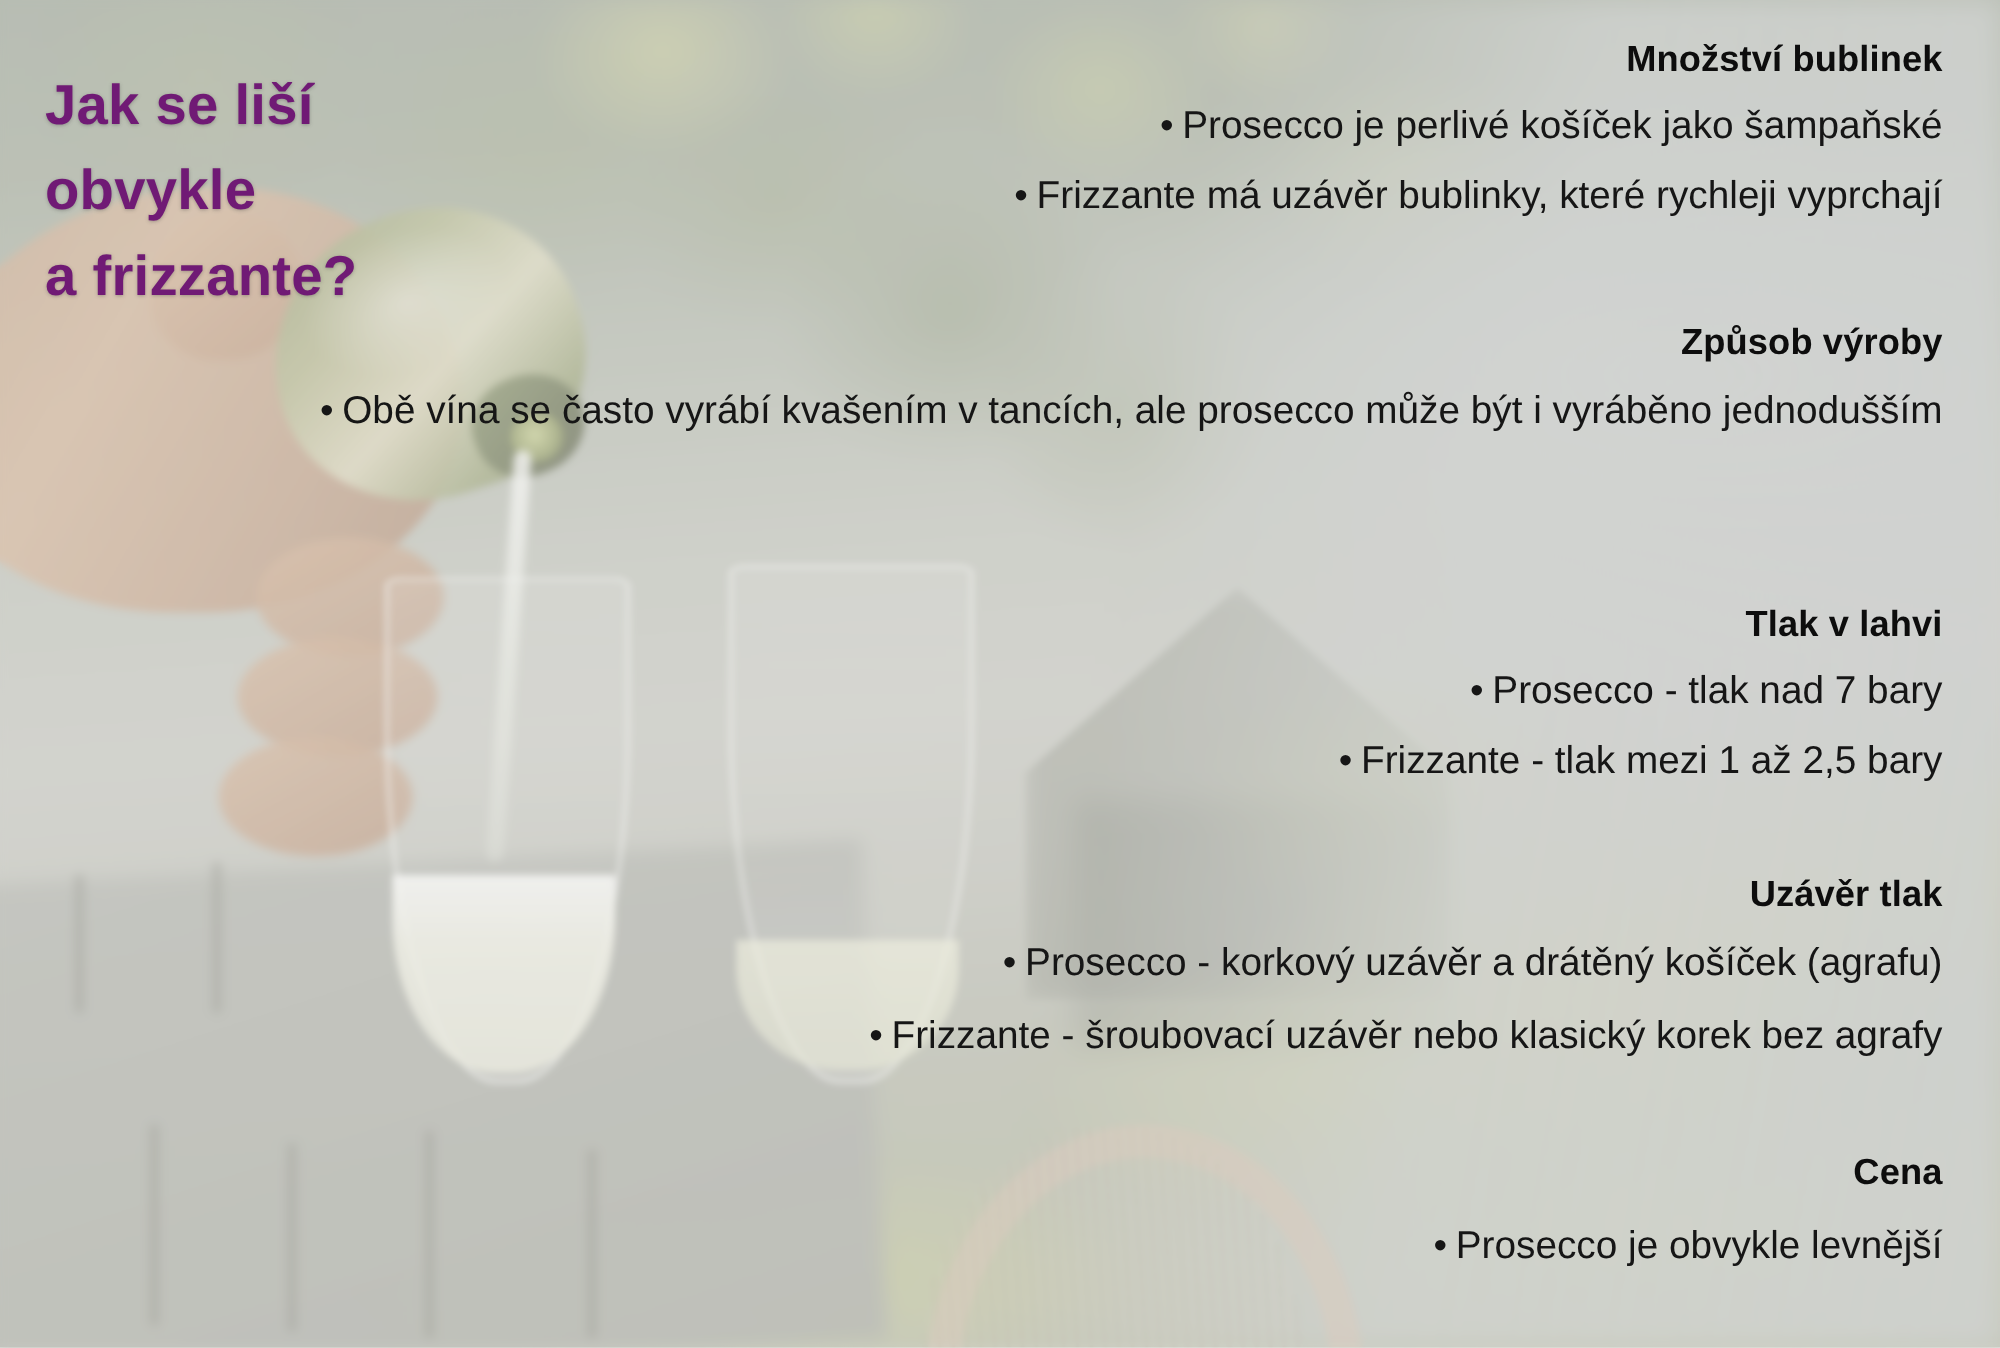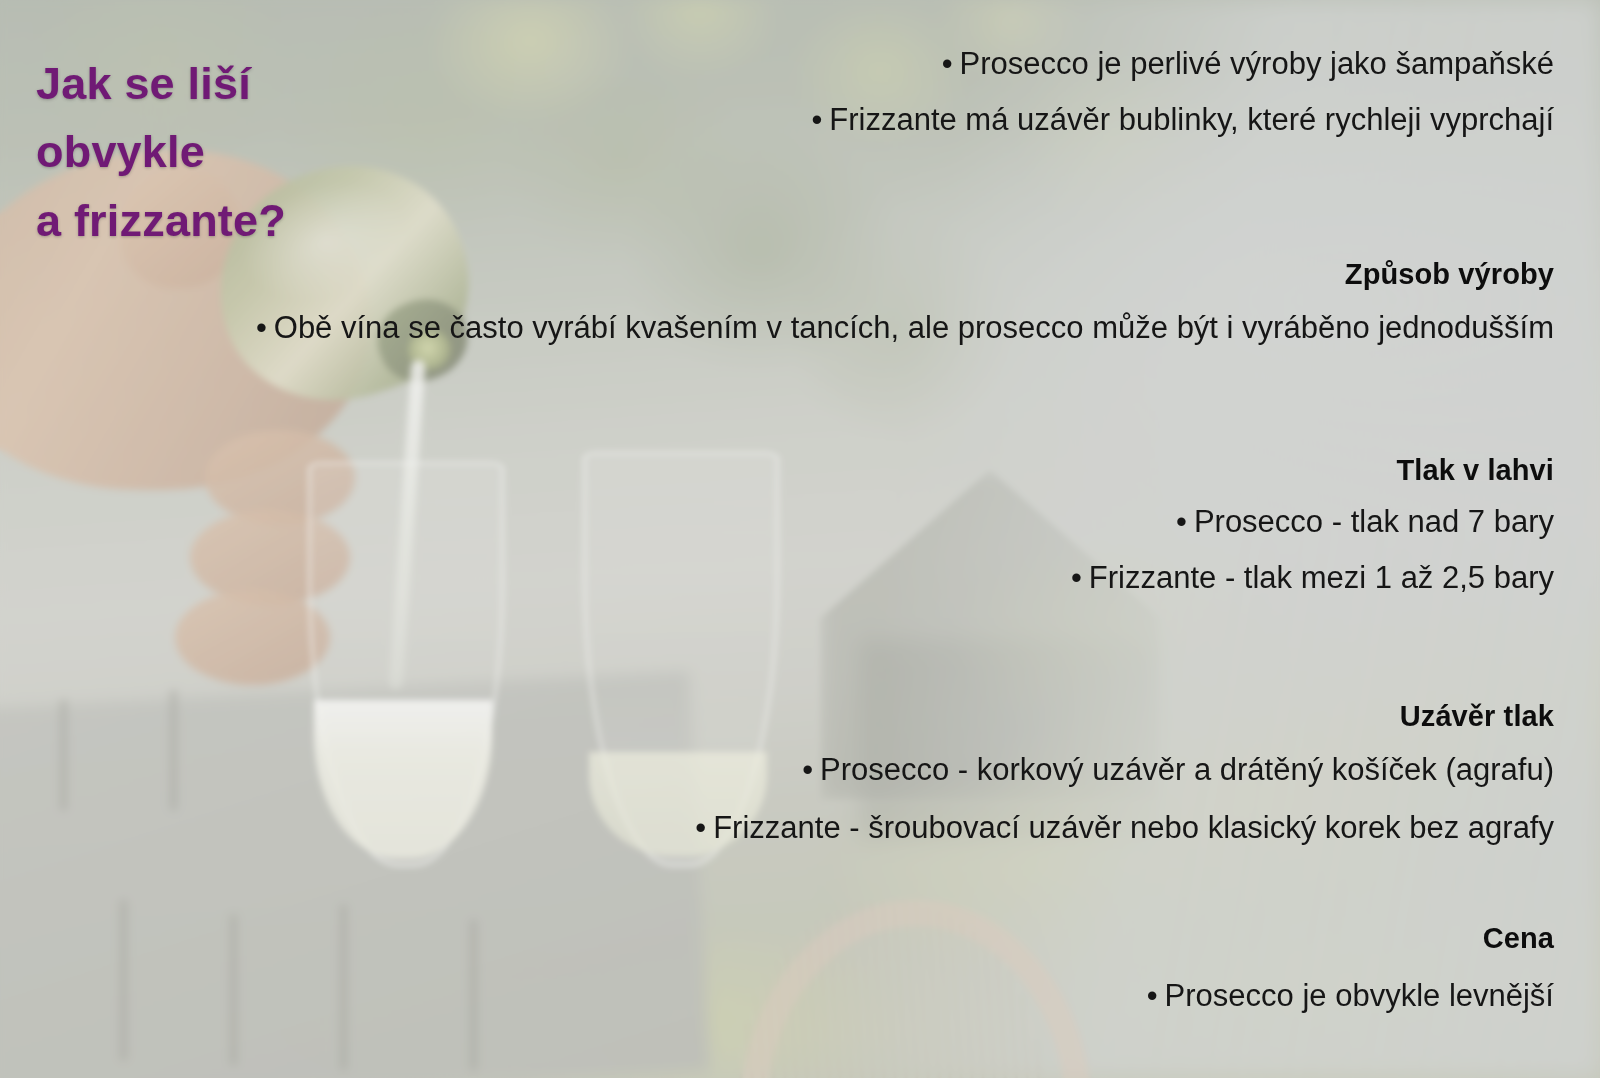--- a/index.html
+++ b/index.html
@@ -373,6 +373,7 @@
   <div class="content">
 
     <div class="section" id="sec1">
+      <div class="sec-head">Množství bublinek</div>
       <div class="bullet"><span class="dot">•</span><span>Prosecco je perlivé výroby jako šampaňské</span></div>
       <div class="bullet"><span class="dot">•</span><span>Frizzante má uzávěr bublinky, které rychleji vyprchají</span></div>
     </div>

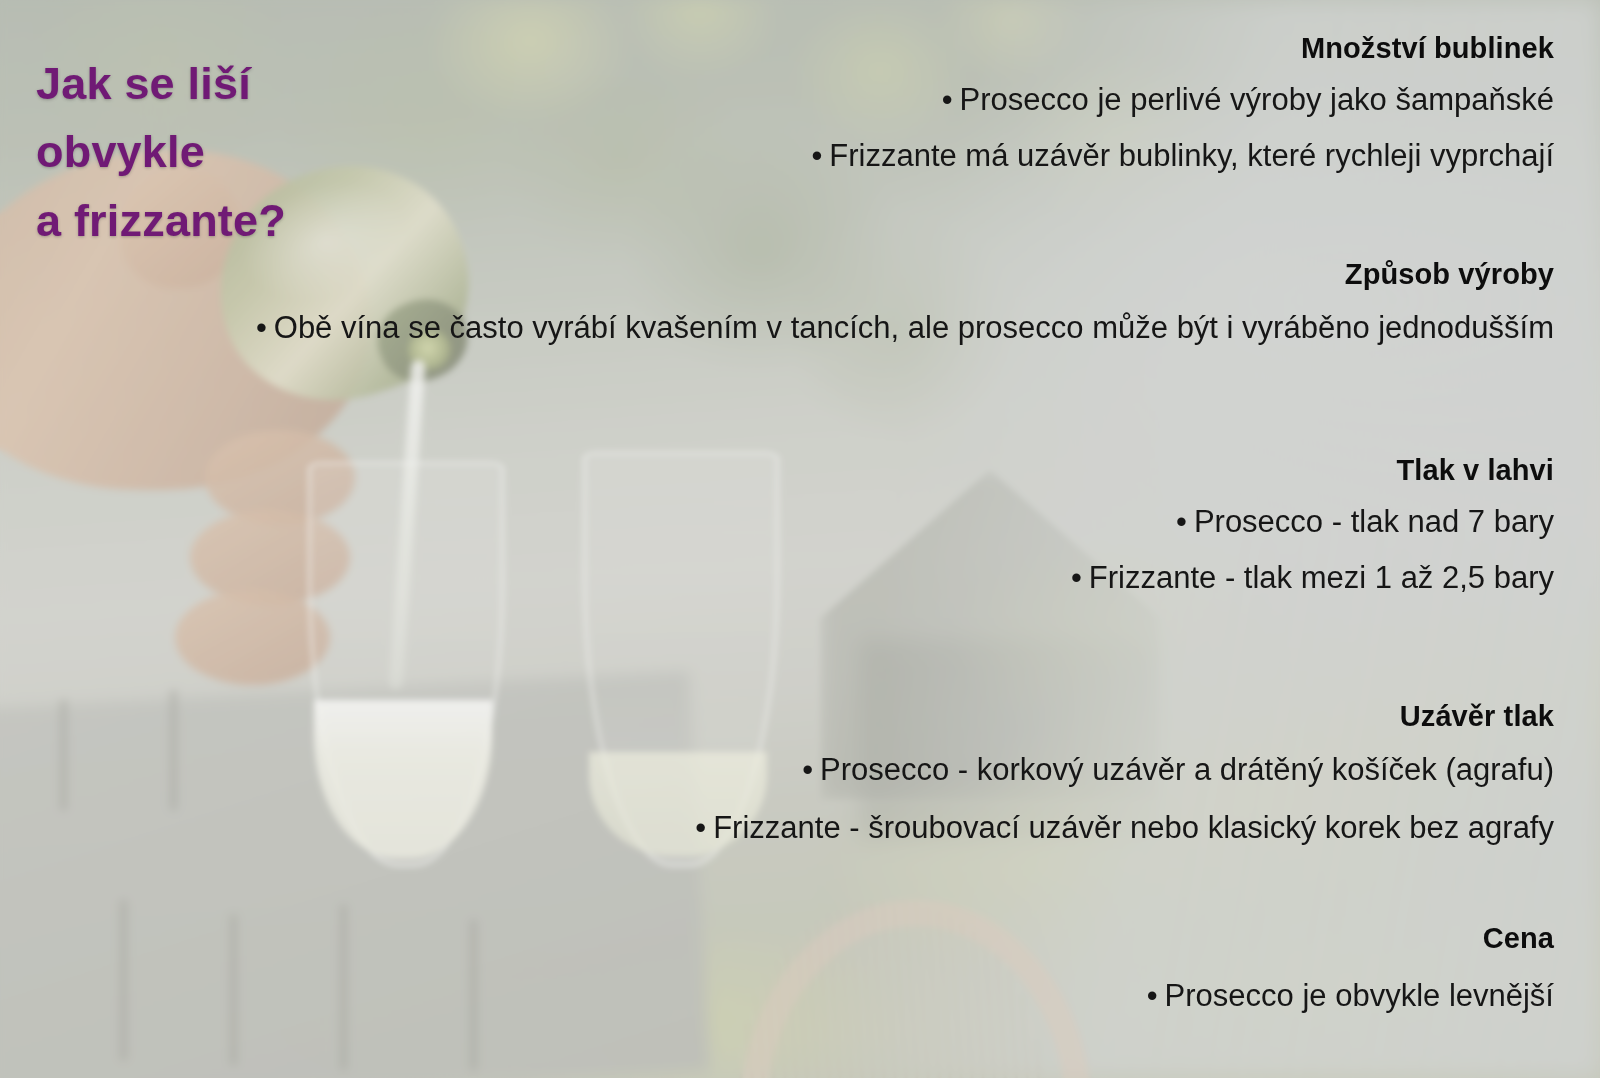--- a/index.html
+++ b/index.html
@@ -374,7 +374,7 @@
 
     <div class="section" id="sec1">
       <div class="sec-head">Množství bublinek</div>
-      <div class="bullet"><span class="dot">•</span><span>Prosecco je perlivé výroby jako šampaňské</span></div>
+      <div class="bullet"><span class="dot">•</span><span>Prosecco je perlivé košíček jako šampaňské</span></div>
       <div class="bullet"><span class="dot">•</span><span>Frizzante má uzávěr bublinky, které rychleji vyprchají</span></div>
     </div>
 

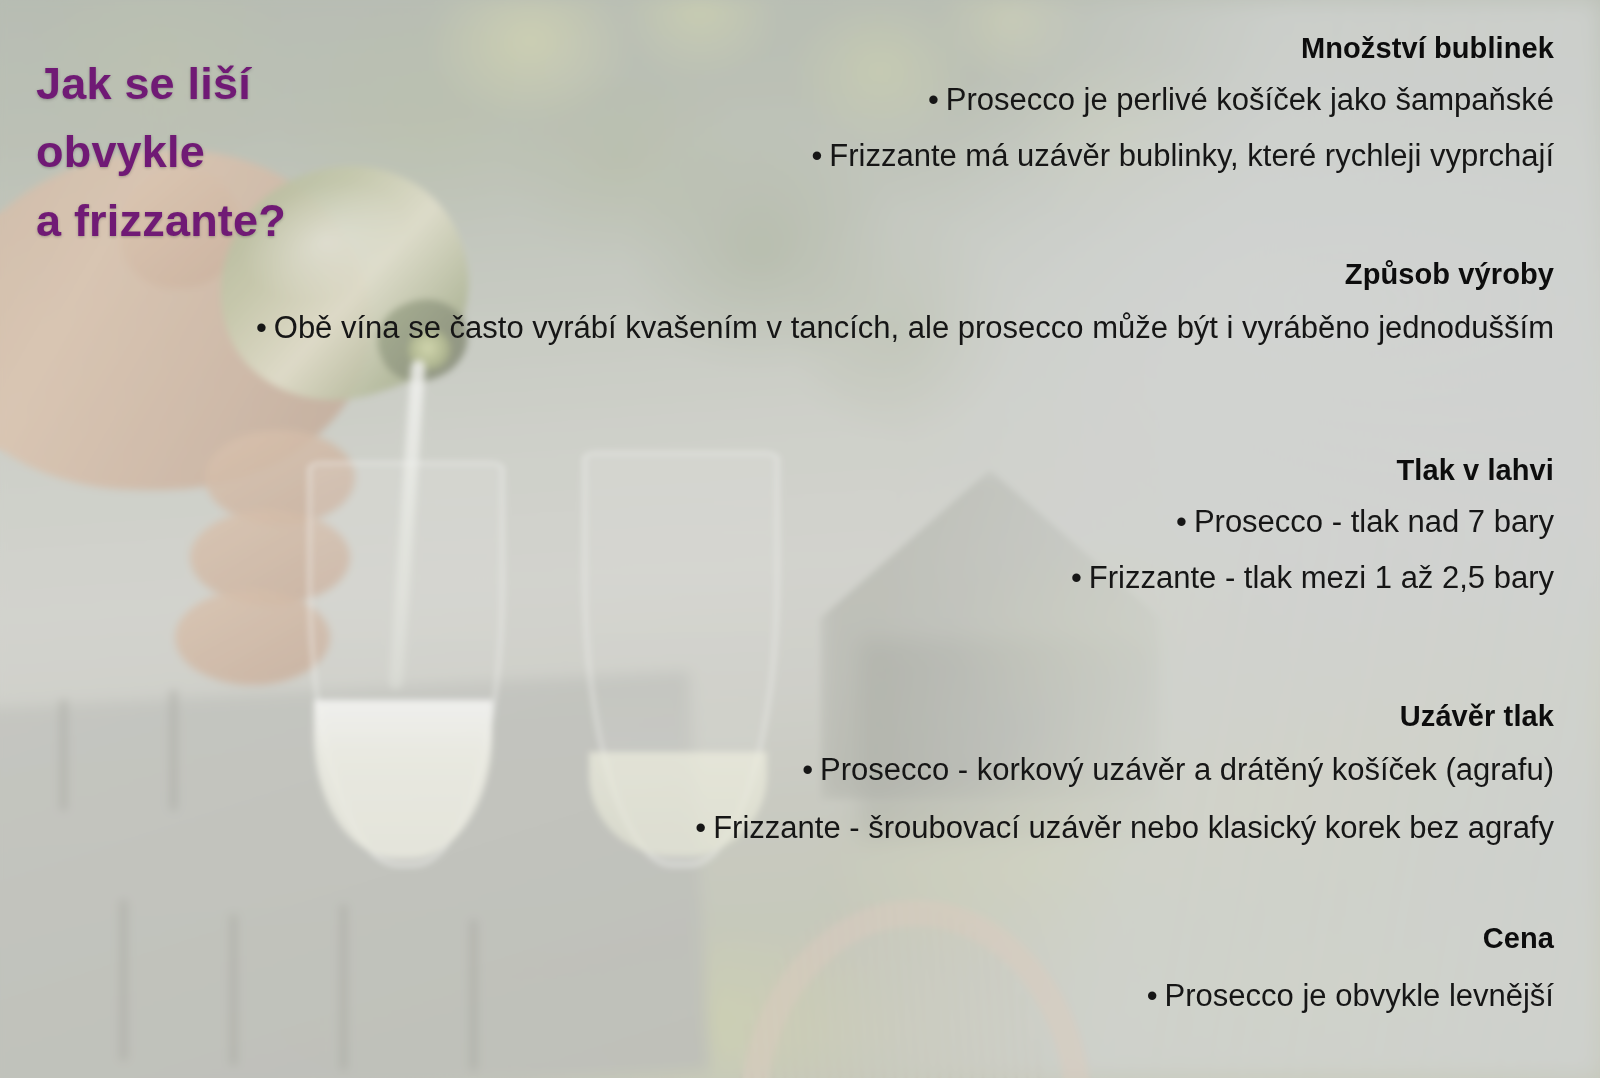--- a/index.html
+++ b/index.html
@@ -308,7 +308,7 @@
 
   #sec1 { top: 30px; }
   #sec2 { top: 256px; }
-  #sec3 { top: 452px; text-align: right; }
+  #sec3 { top: 482px; text-align: right; }
   #sec4 { top: 698px; }
   #sec5 { top: 920px; }
   #sec1 .bullet { margin-top: 12px; }

